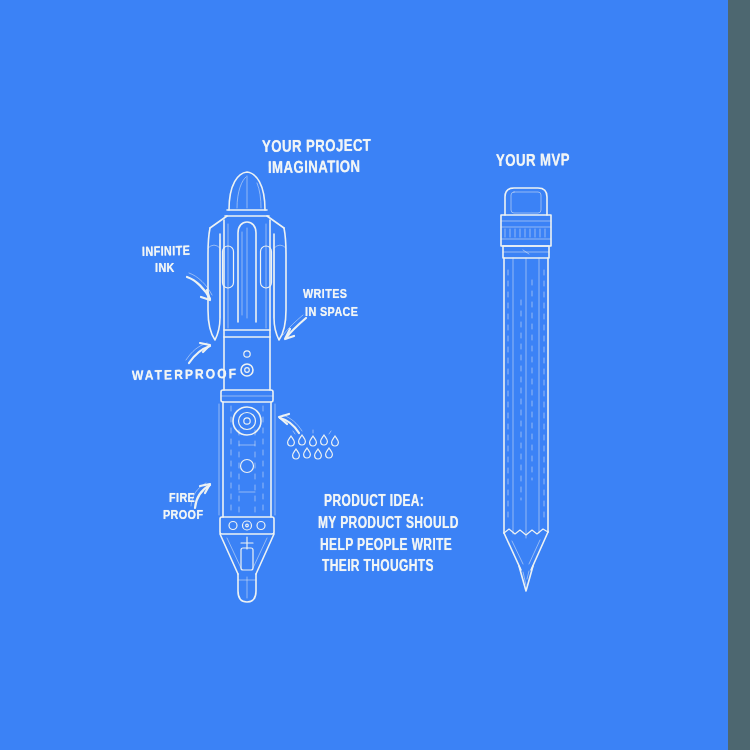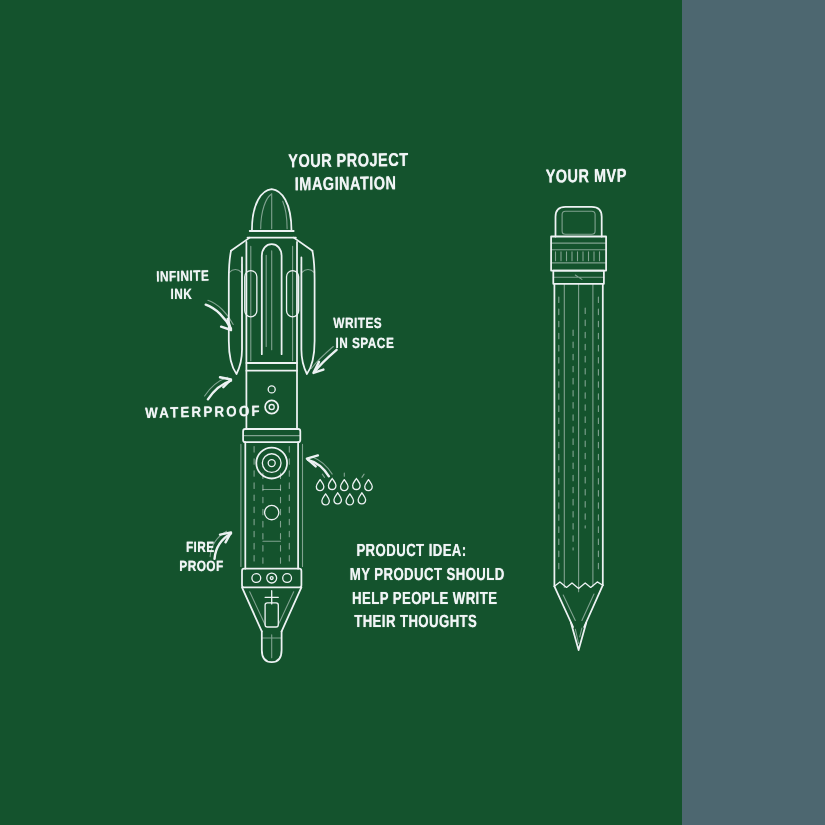--- a/index.html
+++ b/index.html
@@ -4,8 +4,8 @@
 <style>
   html,body{margin:0;padding:0;background:#4d6770;}
   .stage{
-    position:relative;width:620px;height:750px;overflow:hidden;
-    background:#14532d;
+    position:relative;width:728px;height:750px;overflow:hidden;
+    background:#3b82f6;
     font-family:"Liberation Sans", sans-serif;
   }
   

